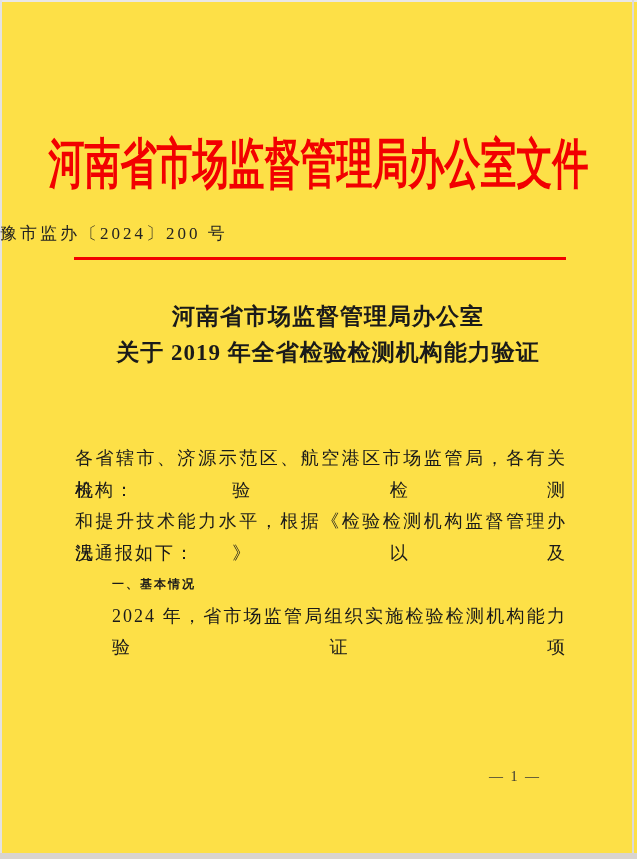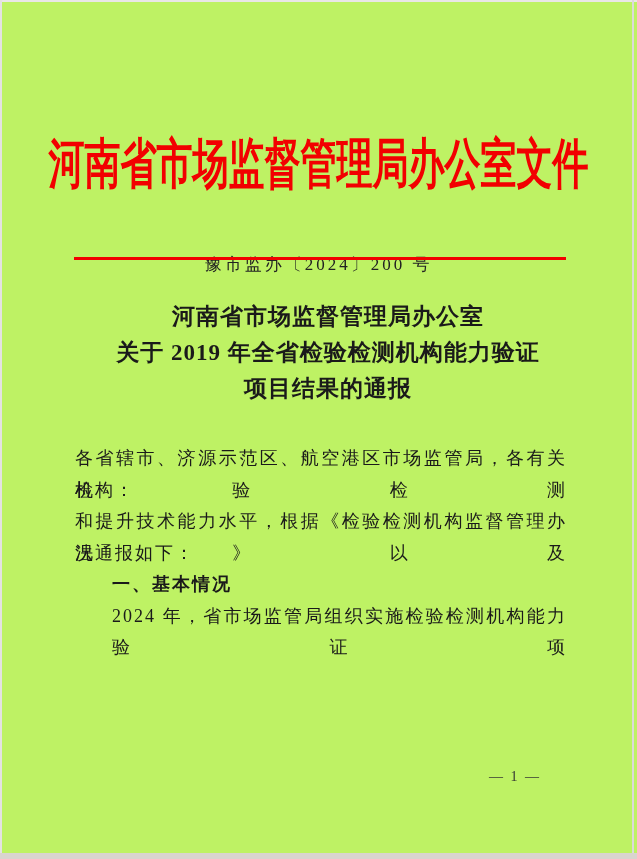--- a/index.html
+++ b/index.html
@@ -11,7 +11,7 @@
     position: relative;
     width: 637px;
     height: 859px;
-    background: #bef264;
+    background: #fde047;
     overflow: hidden;
     font-family: "Liberation Serif", "DejaVu Serif", serif;
     color: #1a1a1a;

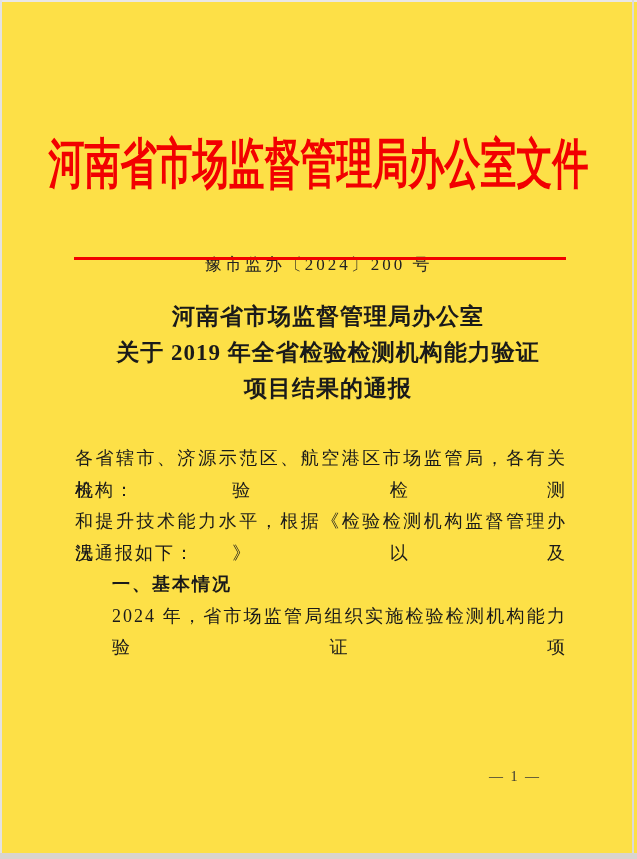--- a/index.html
+++ b/index.html
@@ -41,11 +41,9 @@
     top: 222px;
     left: 0;
     width: 100%;
-    text-align: center;
     font-size: 17px;
     letter-spacing: 3px;
     color: #222222;
-    margin-top: 31px;
   }
   .red-rule {
     position: absolute;

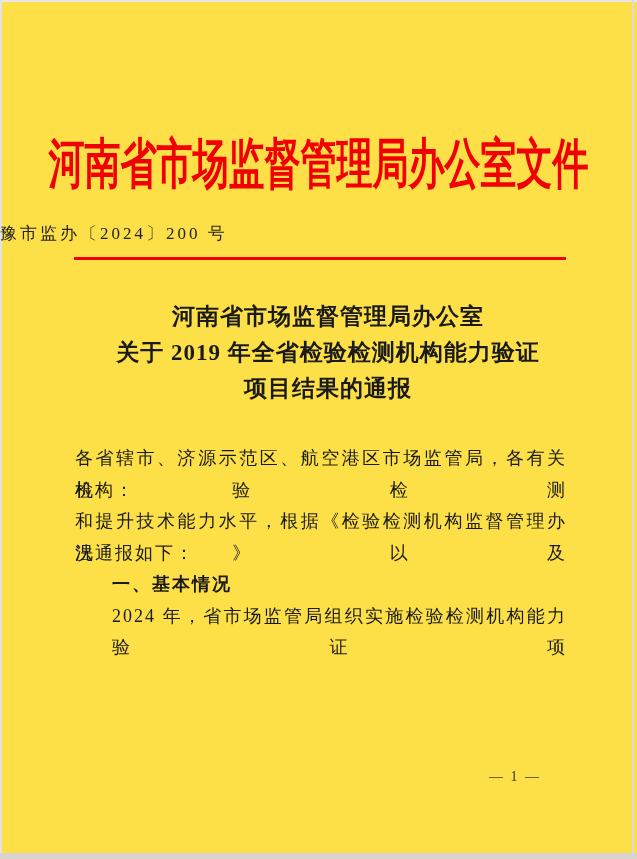--- a/index.html
+++ b/index.html
@@ -126,7 +126,6 @@
   <div class="doc-title">
     <div class="t-line">河南省市场监督管理局办公室</div>
     <div class="t-line">关于 2019 年全省检验检测机构能力验证</div>
-    <div class="t-line">项目结果的通报</div>
   </div>
 
   <div class="body-block">

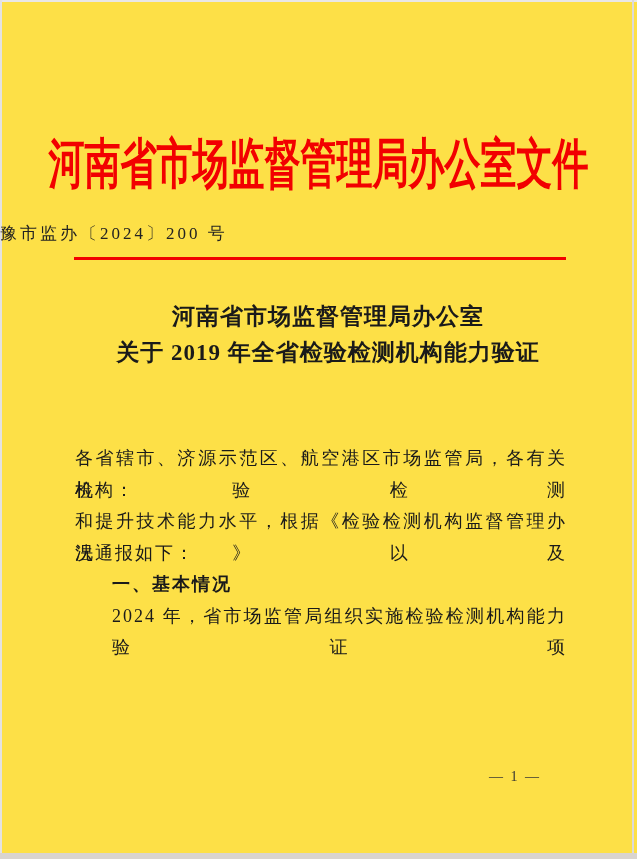--- a/index.html
+++ b/index.html
@@ -93,7 +93,7 @@
   .b-line.heading {
     font-family: "Liberation Sans", "DejaVu Sans", sans-serif;
     font-weight: 700;
-    font-size: 18px;
+    font-size: 12px;
     letter-spacing: 2px;
   }
   .page-number {

